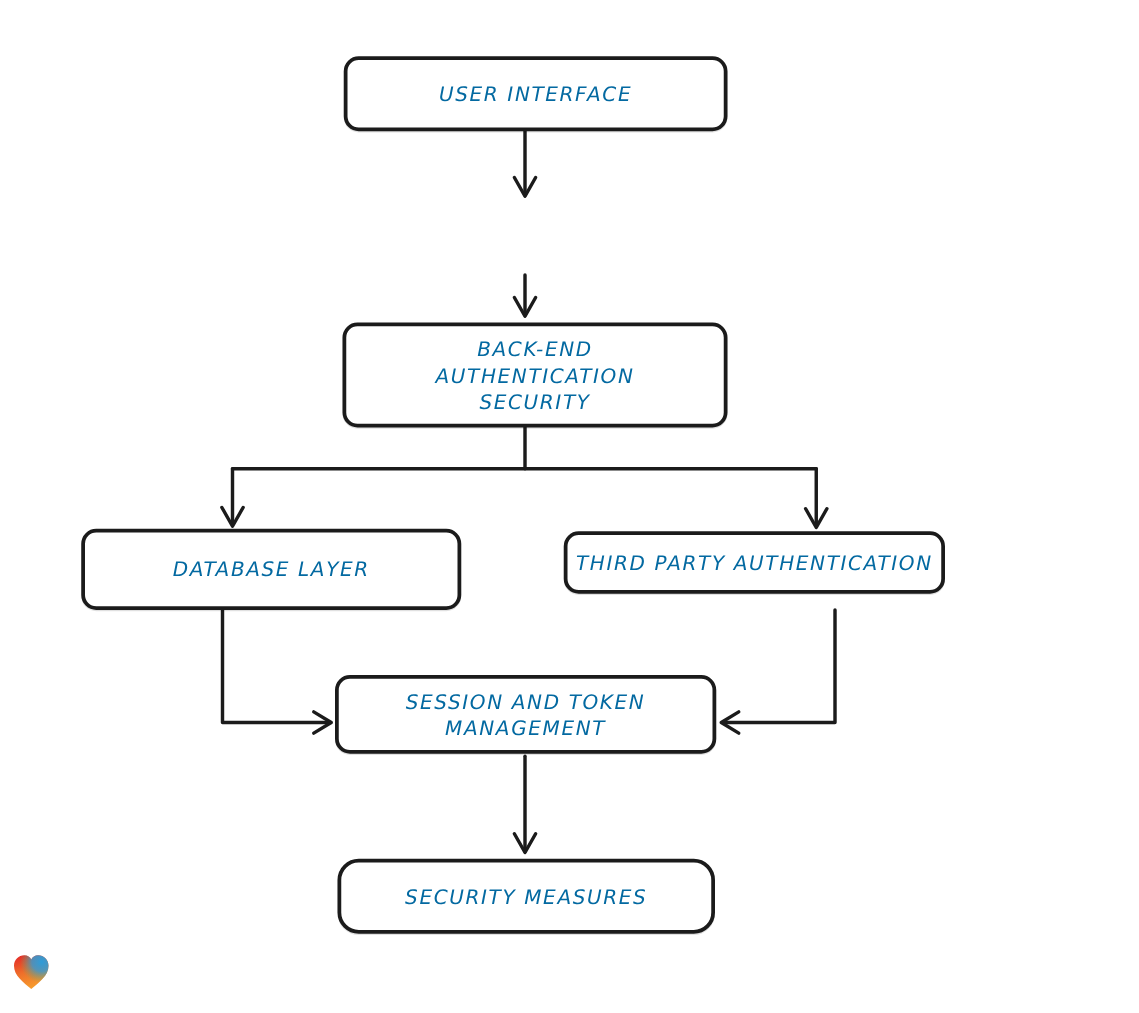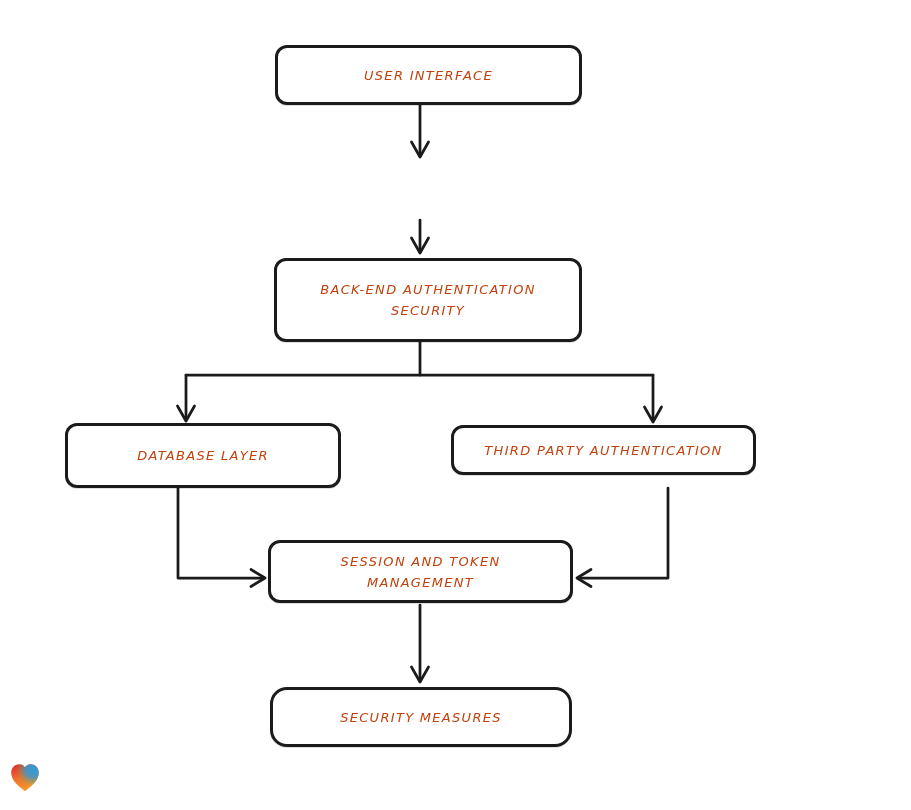--- a/index.html
+++ b/index.html
@@ -37,10 +37,10 @@
   }
   .node .label {
     font-style: italic;
-    font-size: 13px;
+    font-size: 16px;
     line-height: 21px;
     letter-spacing: 1.3px;
-    color: #c2410c;
+    color: #0369a1;
     white-space: normal;
   }
   .node-ui        { left: 275px; top: 45px;  width: 307px; height: 60px; }

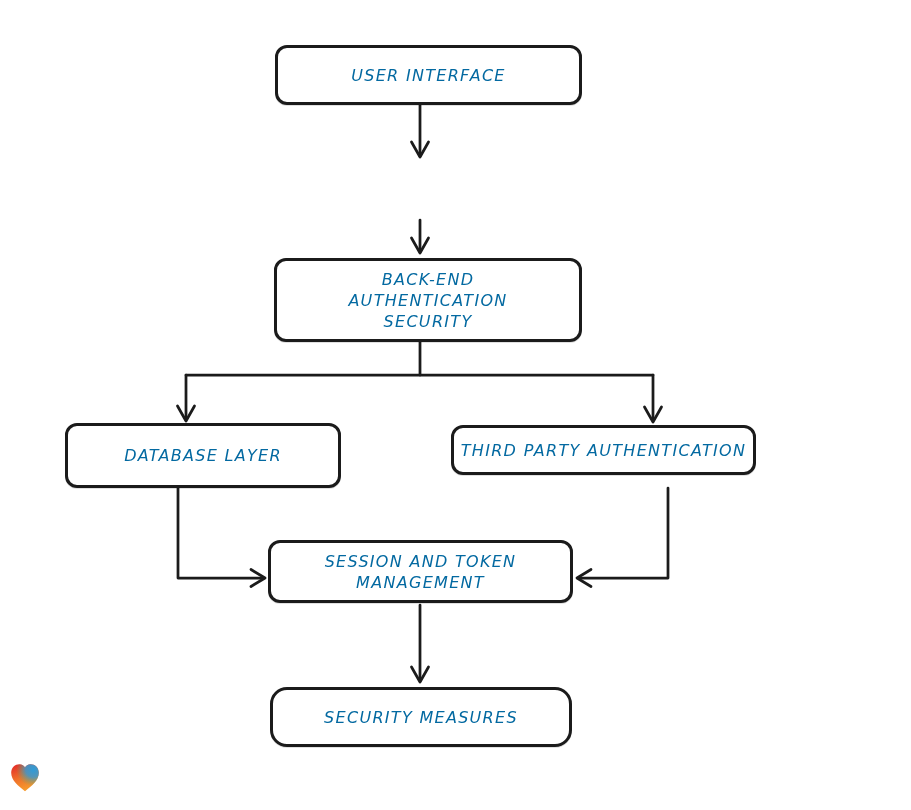--- a/index.html
+++ b/index.html
@@ -47,7 +47,7 @@
   .node-api       { left: 274px; top: 160px; width: 308px; height: 60px; }
   .node-auth      { left: 274px; top: 258px; width: 308px; height: 84px; }
   .node-auth .label { max-width: 250px; }
-  .node-db        { left: 65px;  top: 423px; width: 276px; height: 65px; }
+  .node-db        { left: 65px;  top: 423px; width: 304px; height: 65px; }
   .node-tp        { left: 451px; top: 425px; width: 305px; height: 50px; }
   .node-sess      { left: 268px; top: 540px; width: 305px; height: 63px; }
   .node-sess .label { max-width: 200px; }

